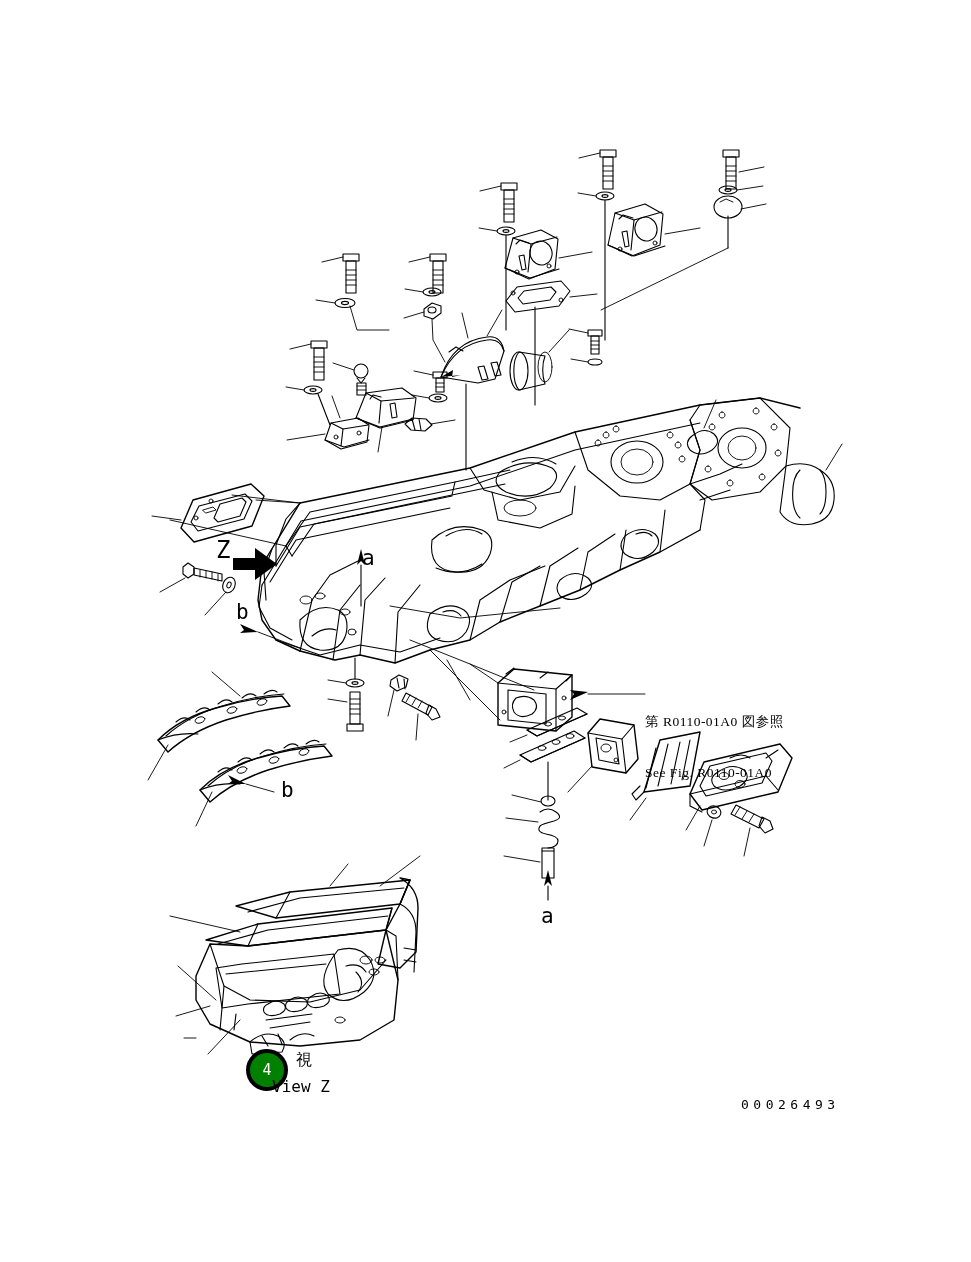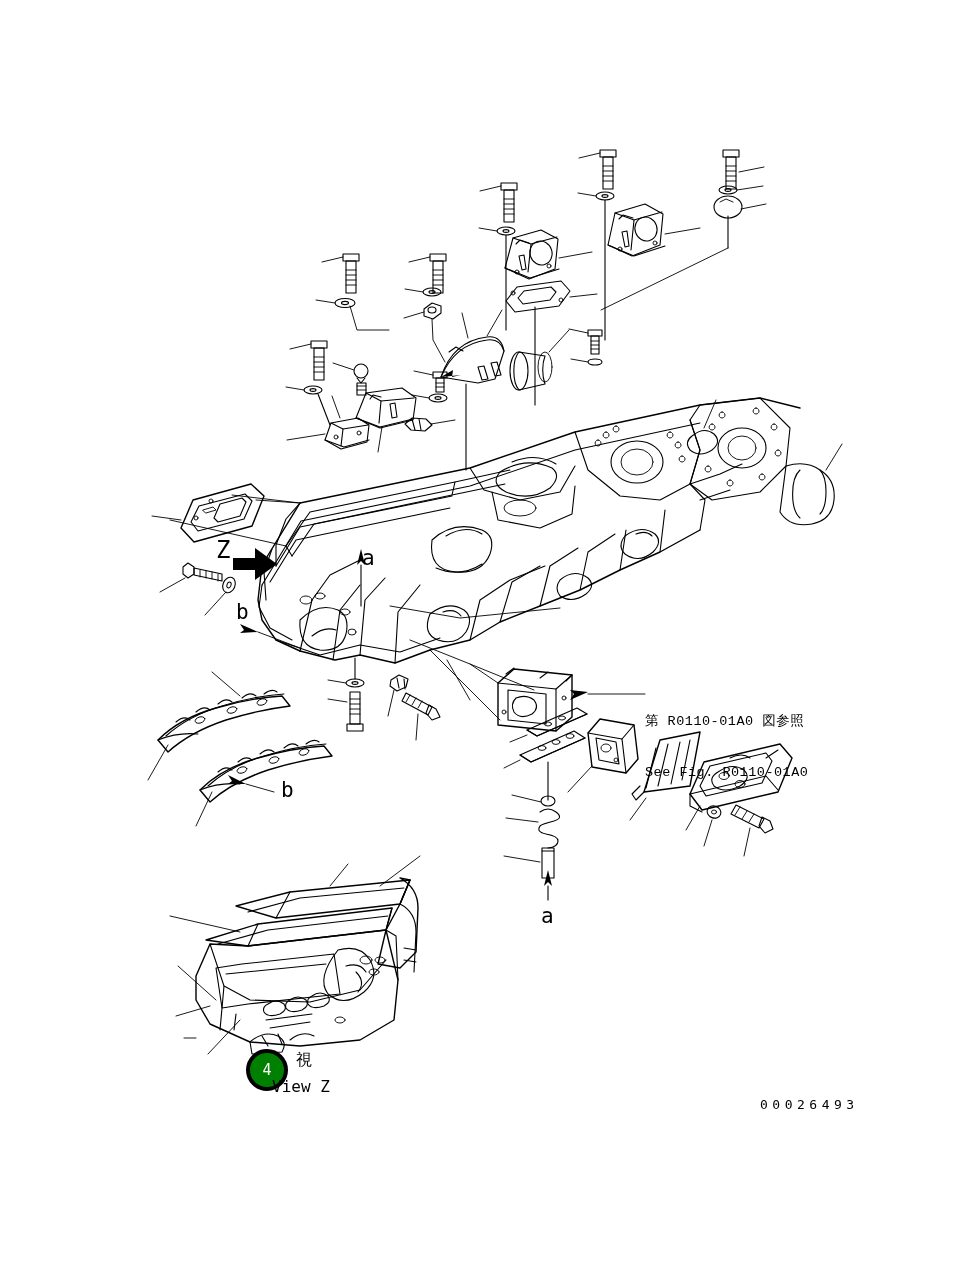--- a/index.html
+++ b/index.html
@@ -12,7 +12,7 @@
   .ln2{fill:none;stroke:#000;stroke-width:1.4;stroke-linecap:round;stroke-linejoin:round;}
   .thin{fill:none;stroke:#000;stroke-width:0.9;stroke-linecap:round;}
   .fillk{fill:#000000;stroke:none;}
-  .reftext{position:absolute;font-family:Liberation Mono, monospace;
+  .reftext{position:absolute;font-family:Liberation Serif, serif;
            font-size:13.5px;line-height:17px;letter-spacing:0.5px;white-space:pre;color:#000;}
   .marklbl{position:absolute;font-family:"DejaVu Sans Mono","Liberation Mono",monospace;
            font-size:21px;color:#000;}

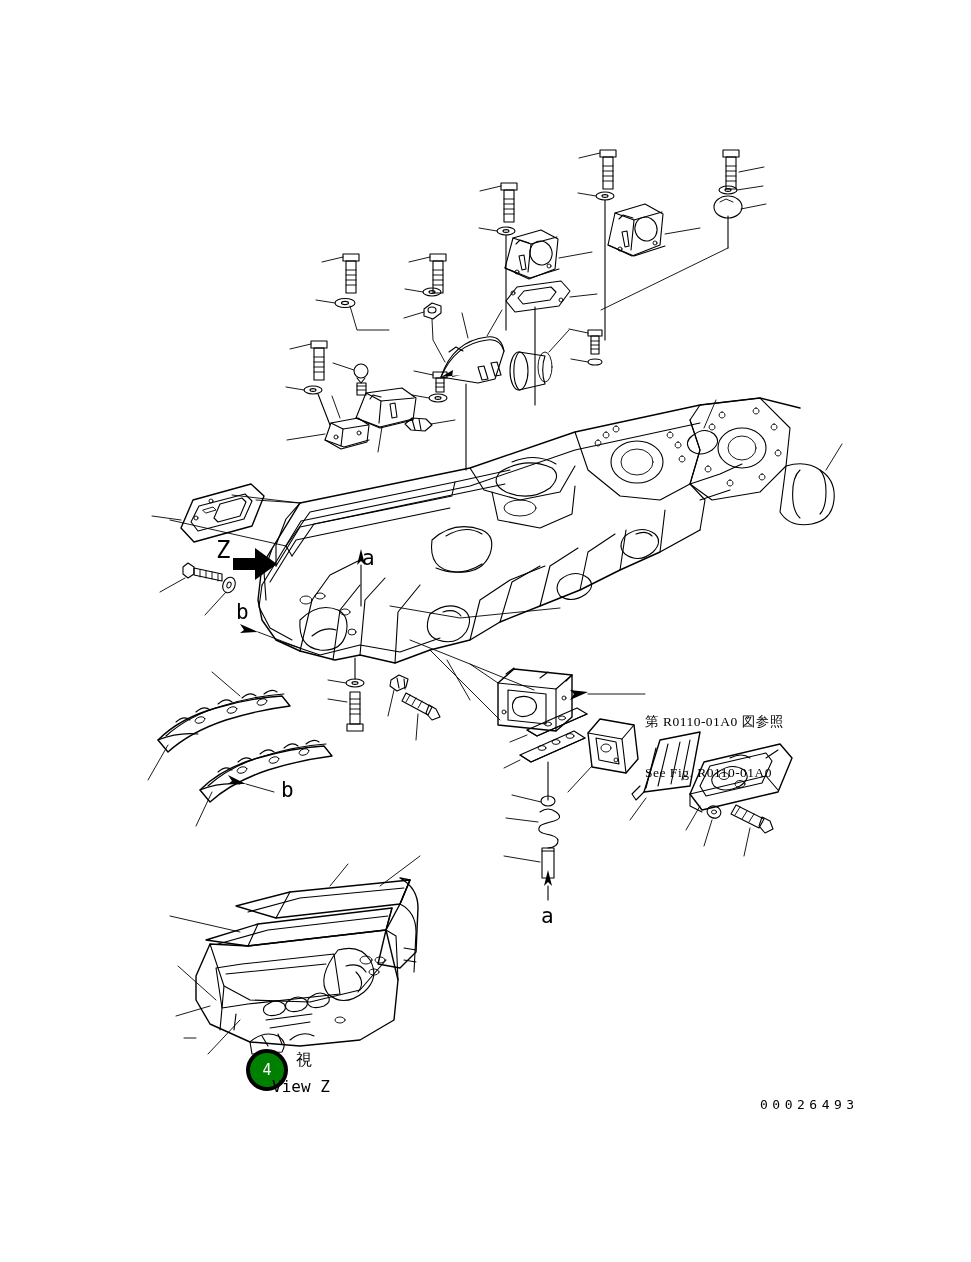--- a/index.html
+++ b/index.html
@@ -569,7 +569,7 @@
   <div class="viewlbl" style="left:296px;top:1051px;font-size:16px;">視</div>
   <div class="viewlbl" style="left:272px;top:1078px;">View Z</div>
 
-  <div class="dwgno" style="left:741px;top:1097px;margin-left:19px;">00026493</div>
+  <div class="dwgno" style="left:741px;top:1097px;">00026493</div>
 
 </div>
 

